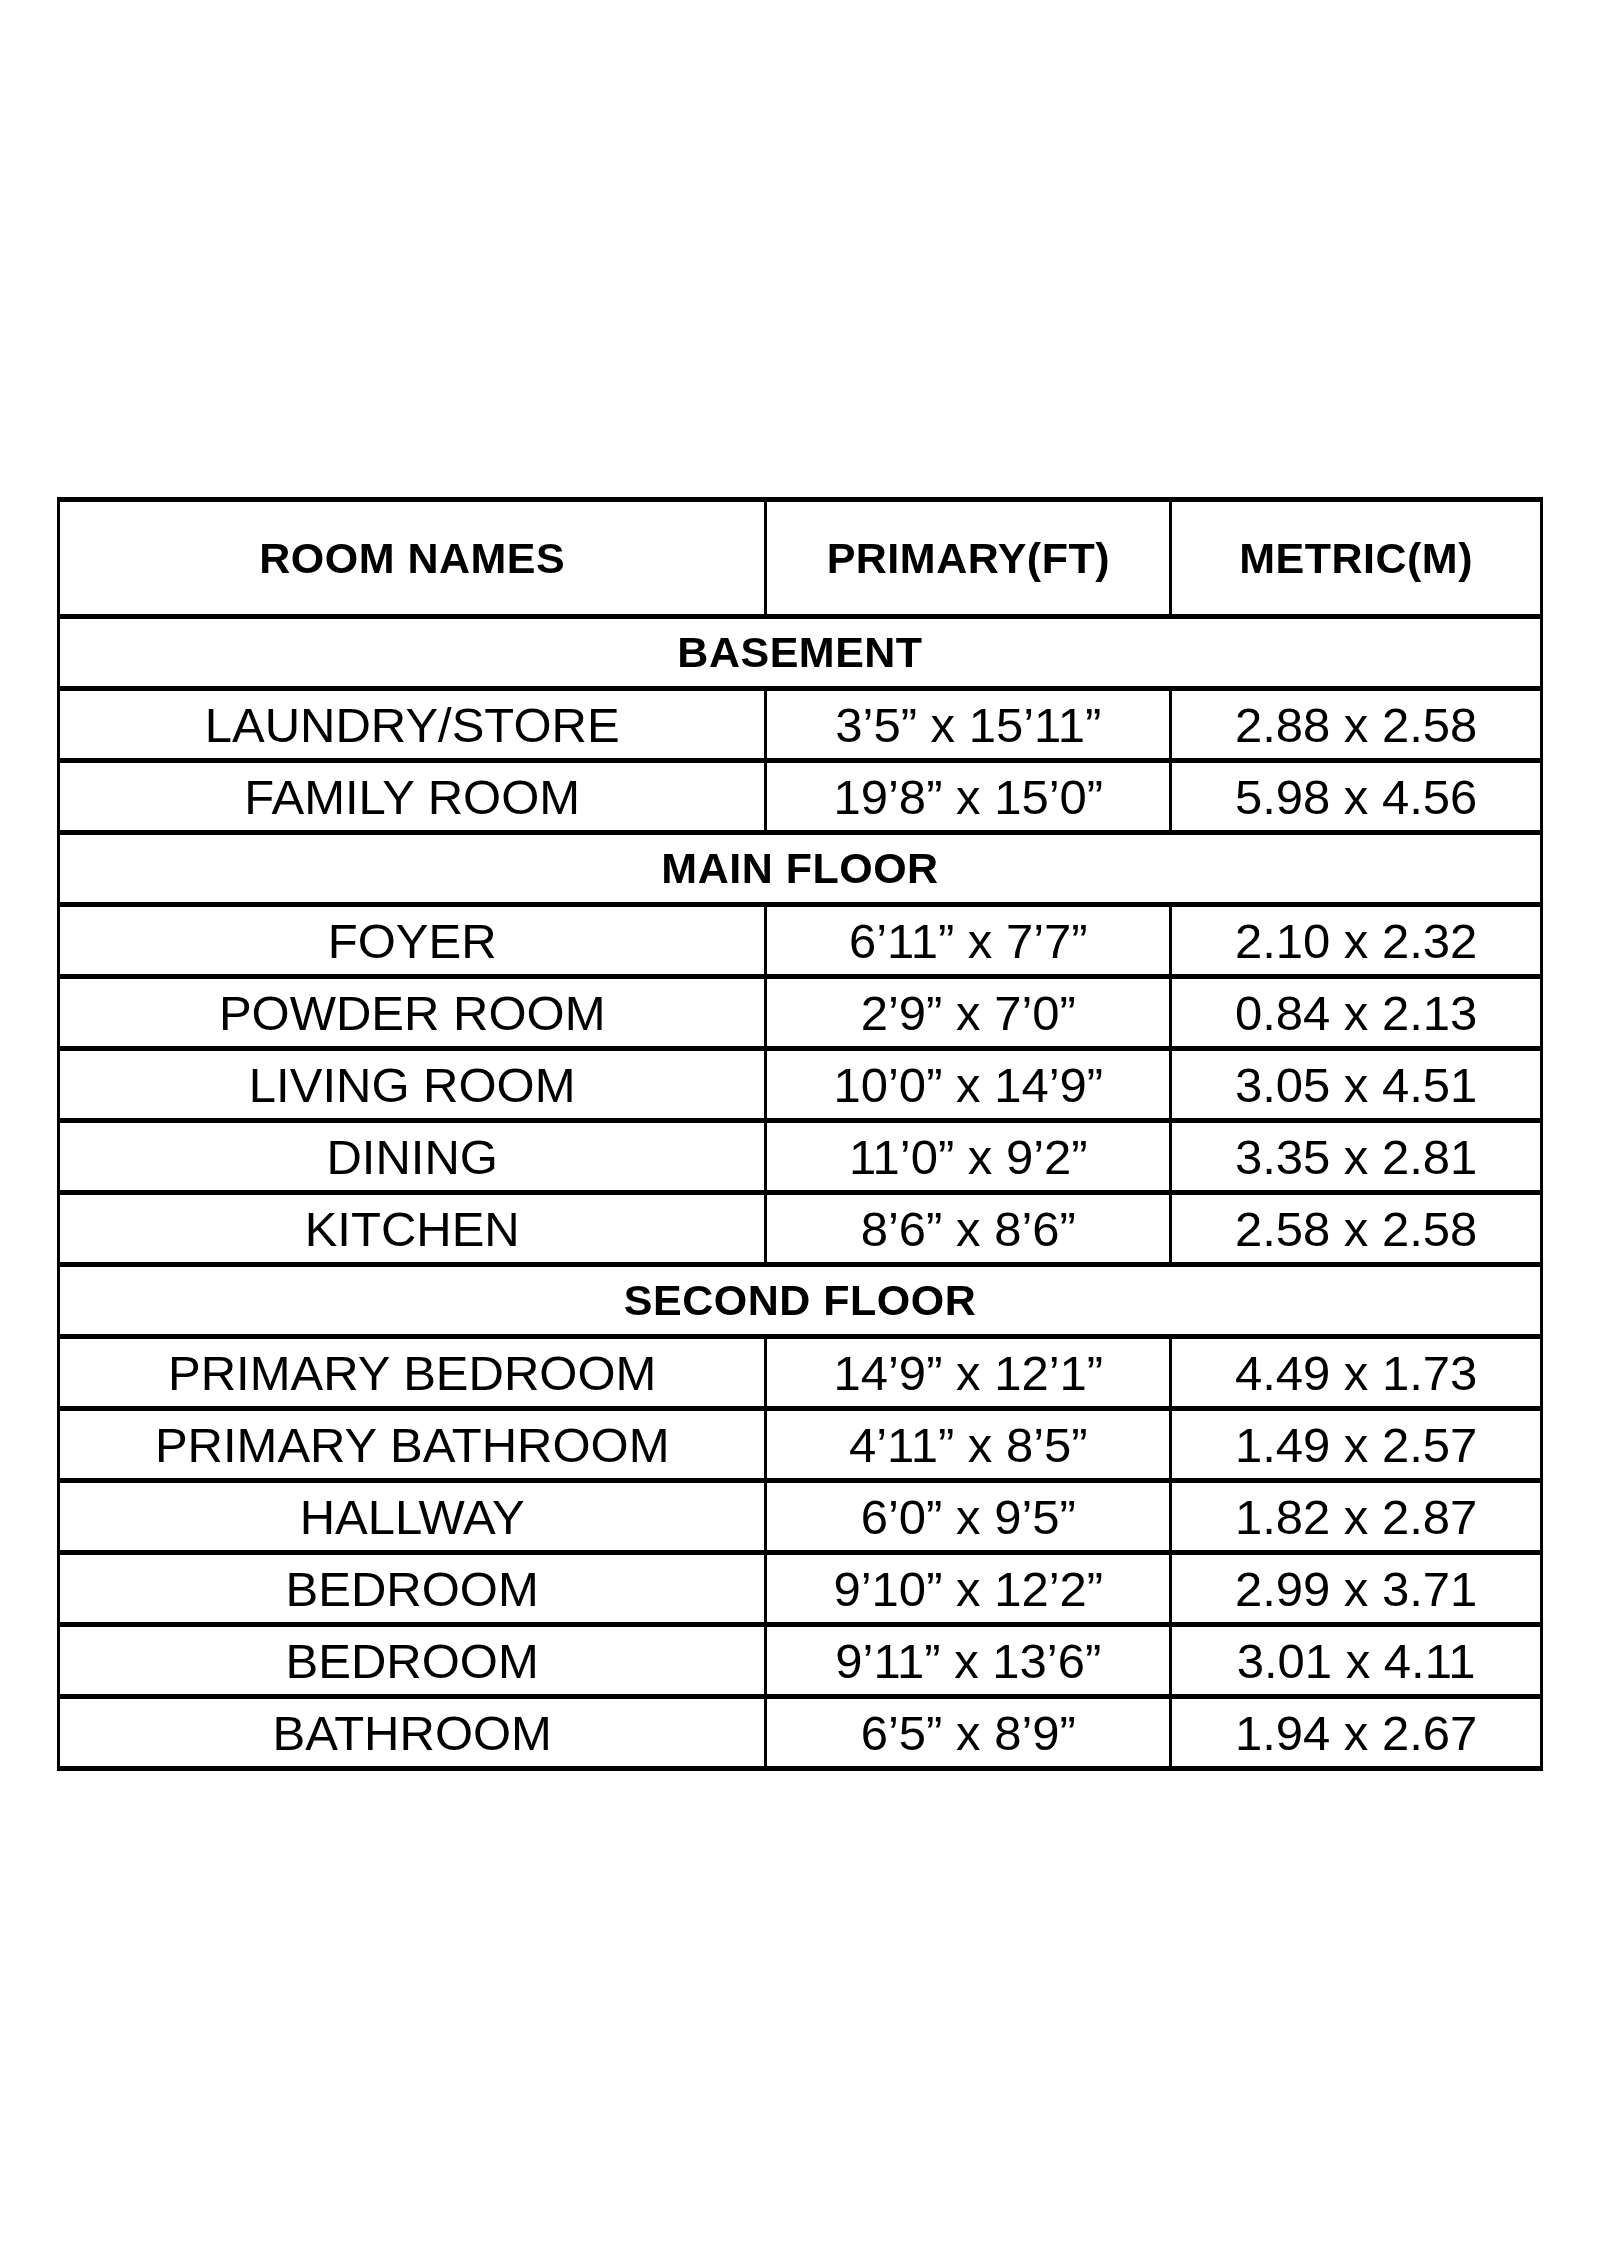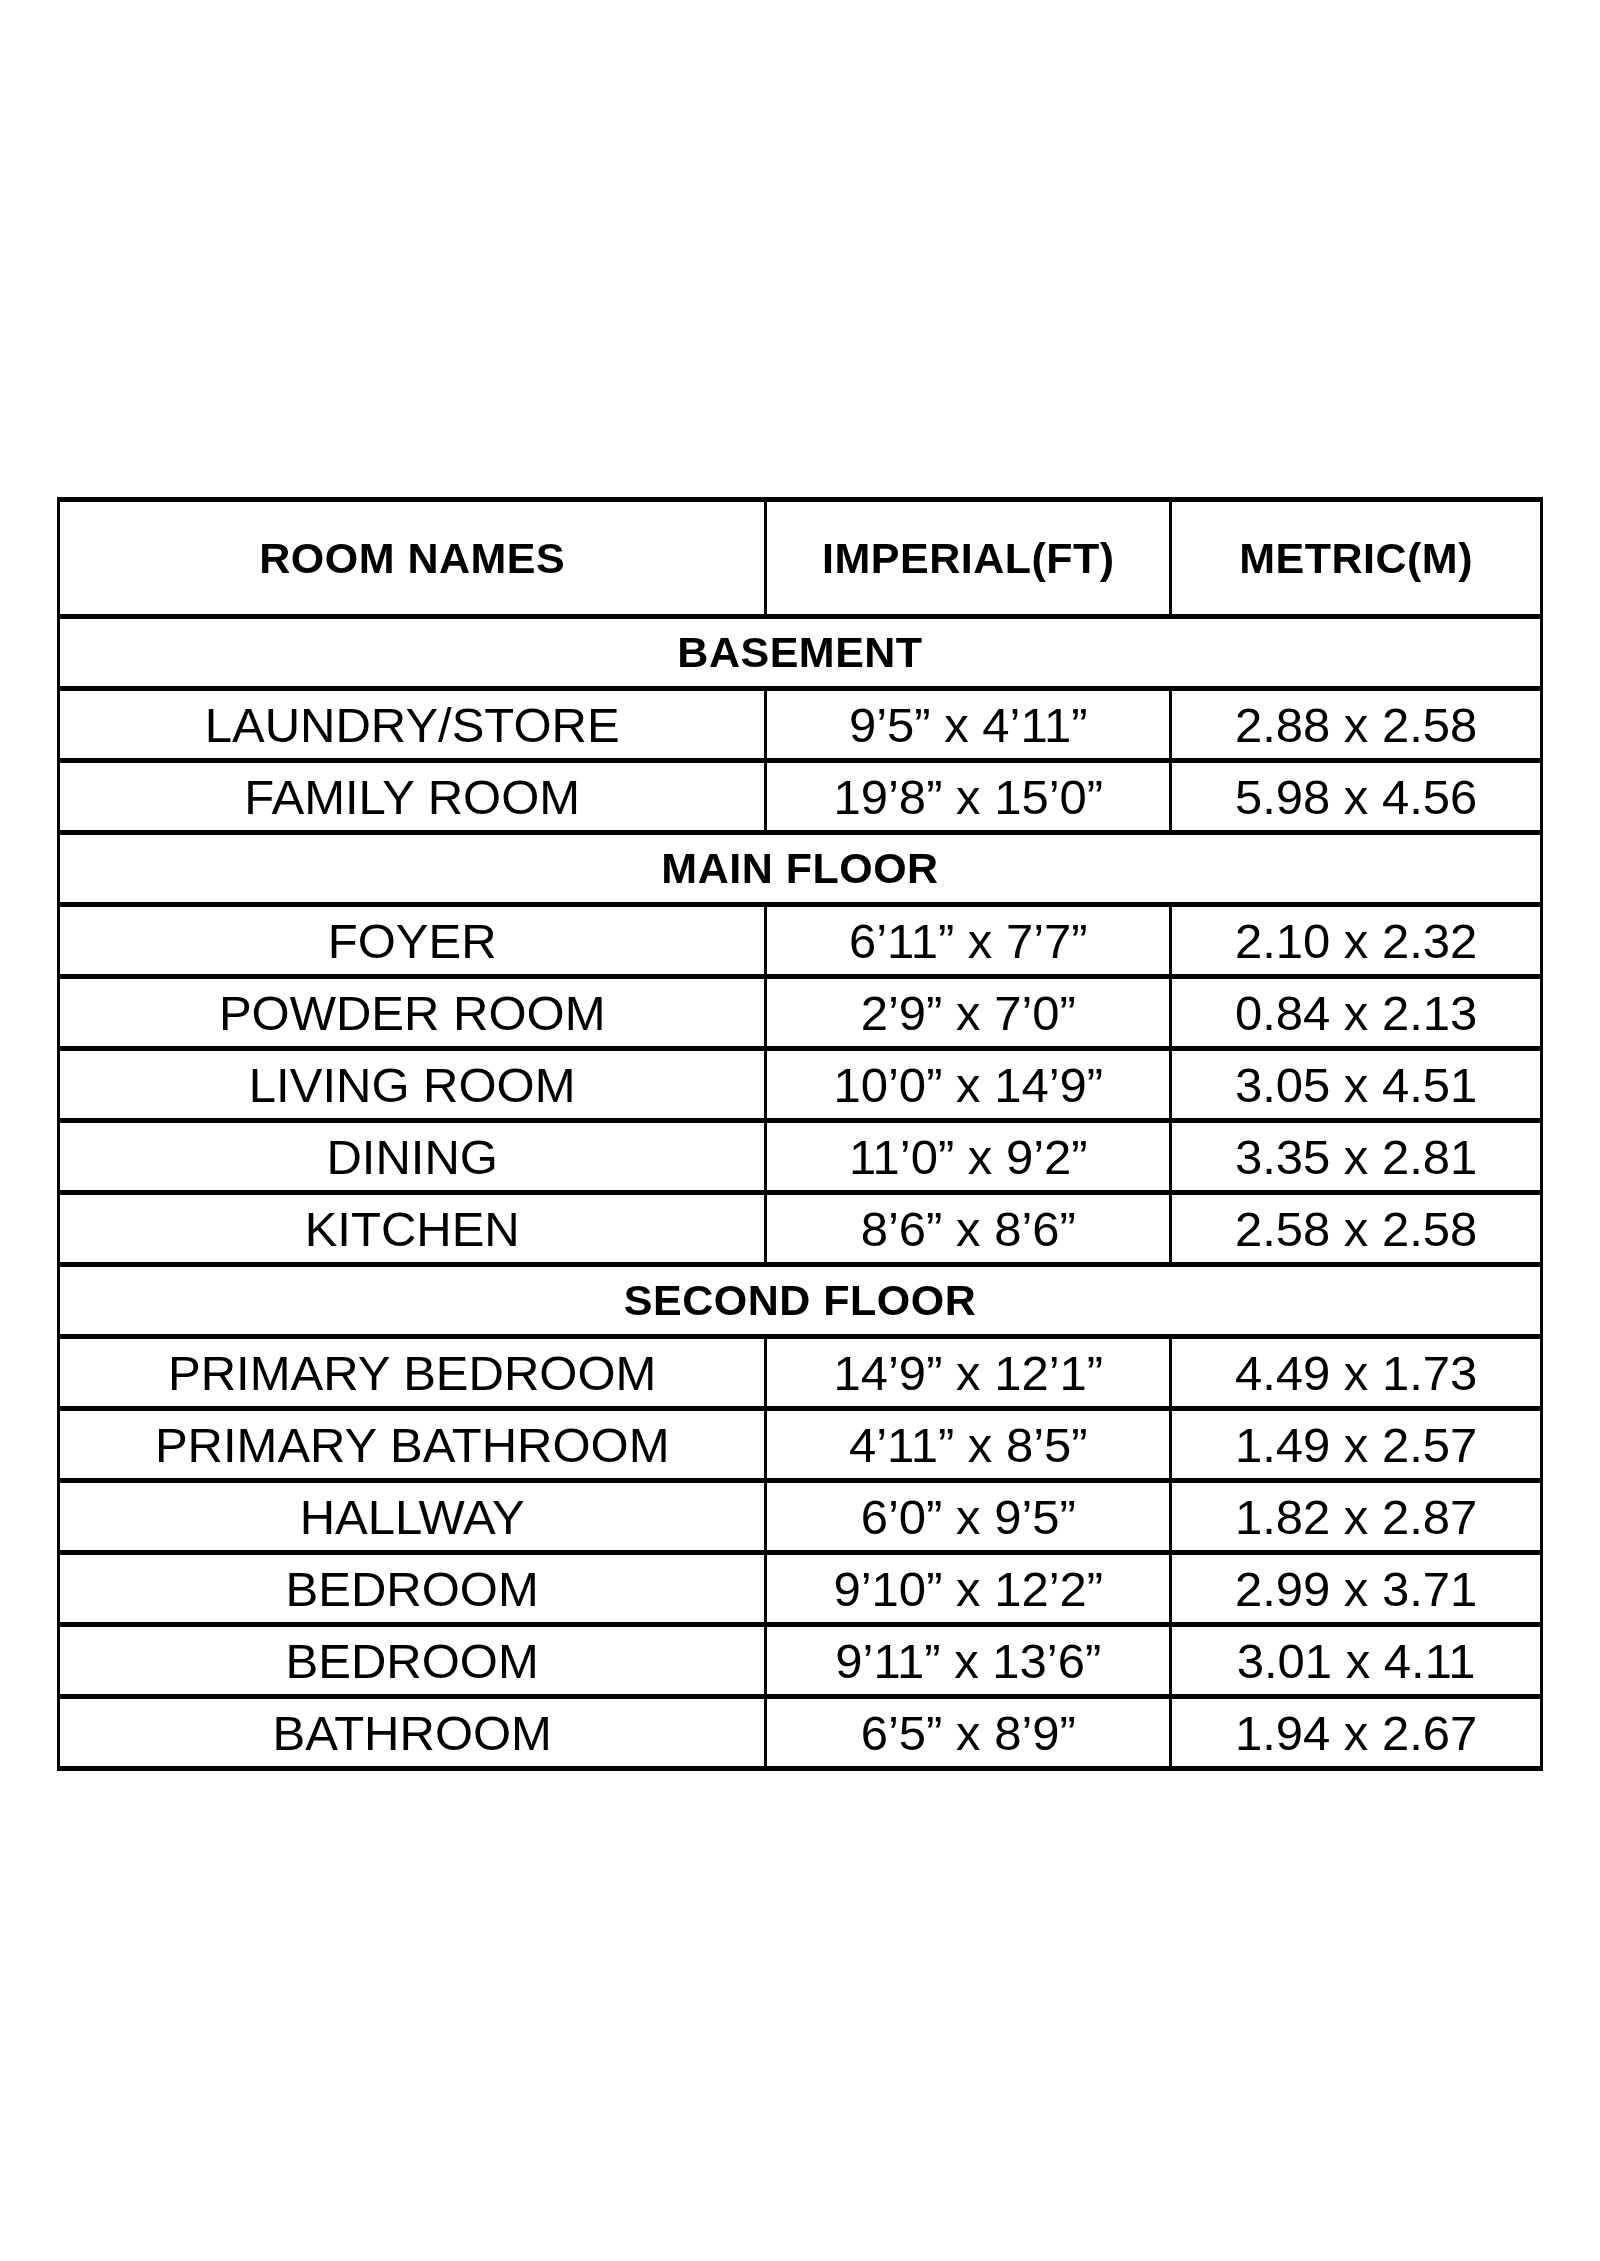--- a/index.html
+++ b/index.html
@@ -77,7 +77,7 @@
     <tbody>
         <tr class="header-row">
       <th>ROOM NAMES</th>
-      <th>IMPERIAL(FT)</th>
+      <th>PRIMARY(FT)</th>
       <th>METRIC(M)</th>
     </tr>
 

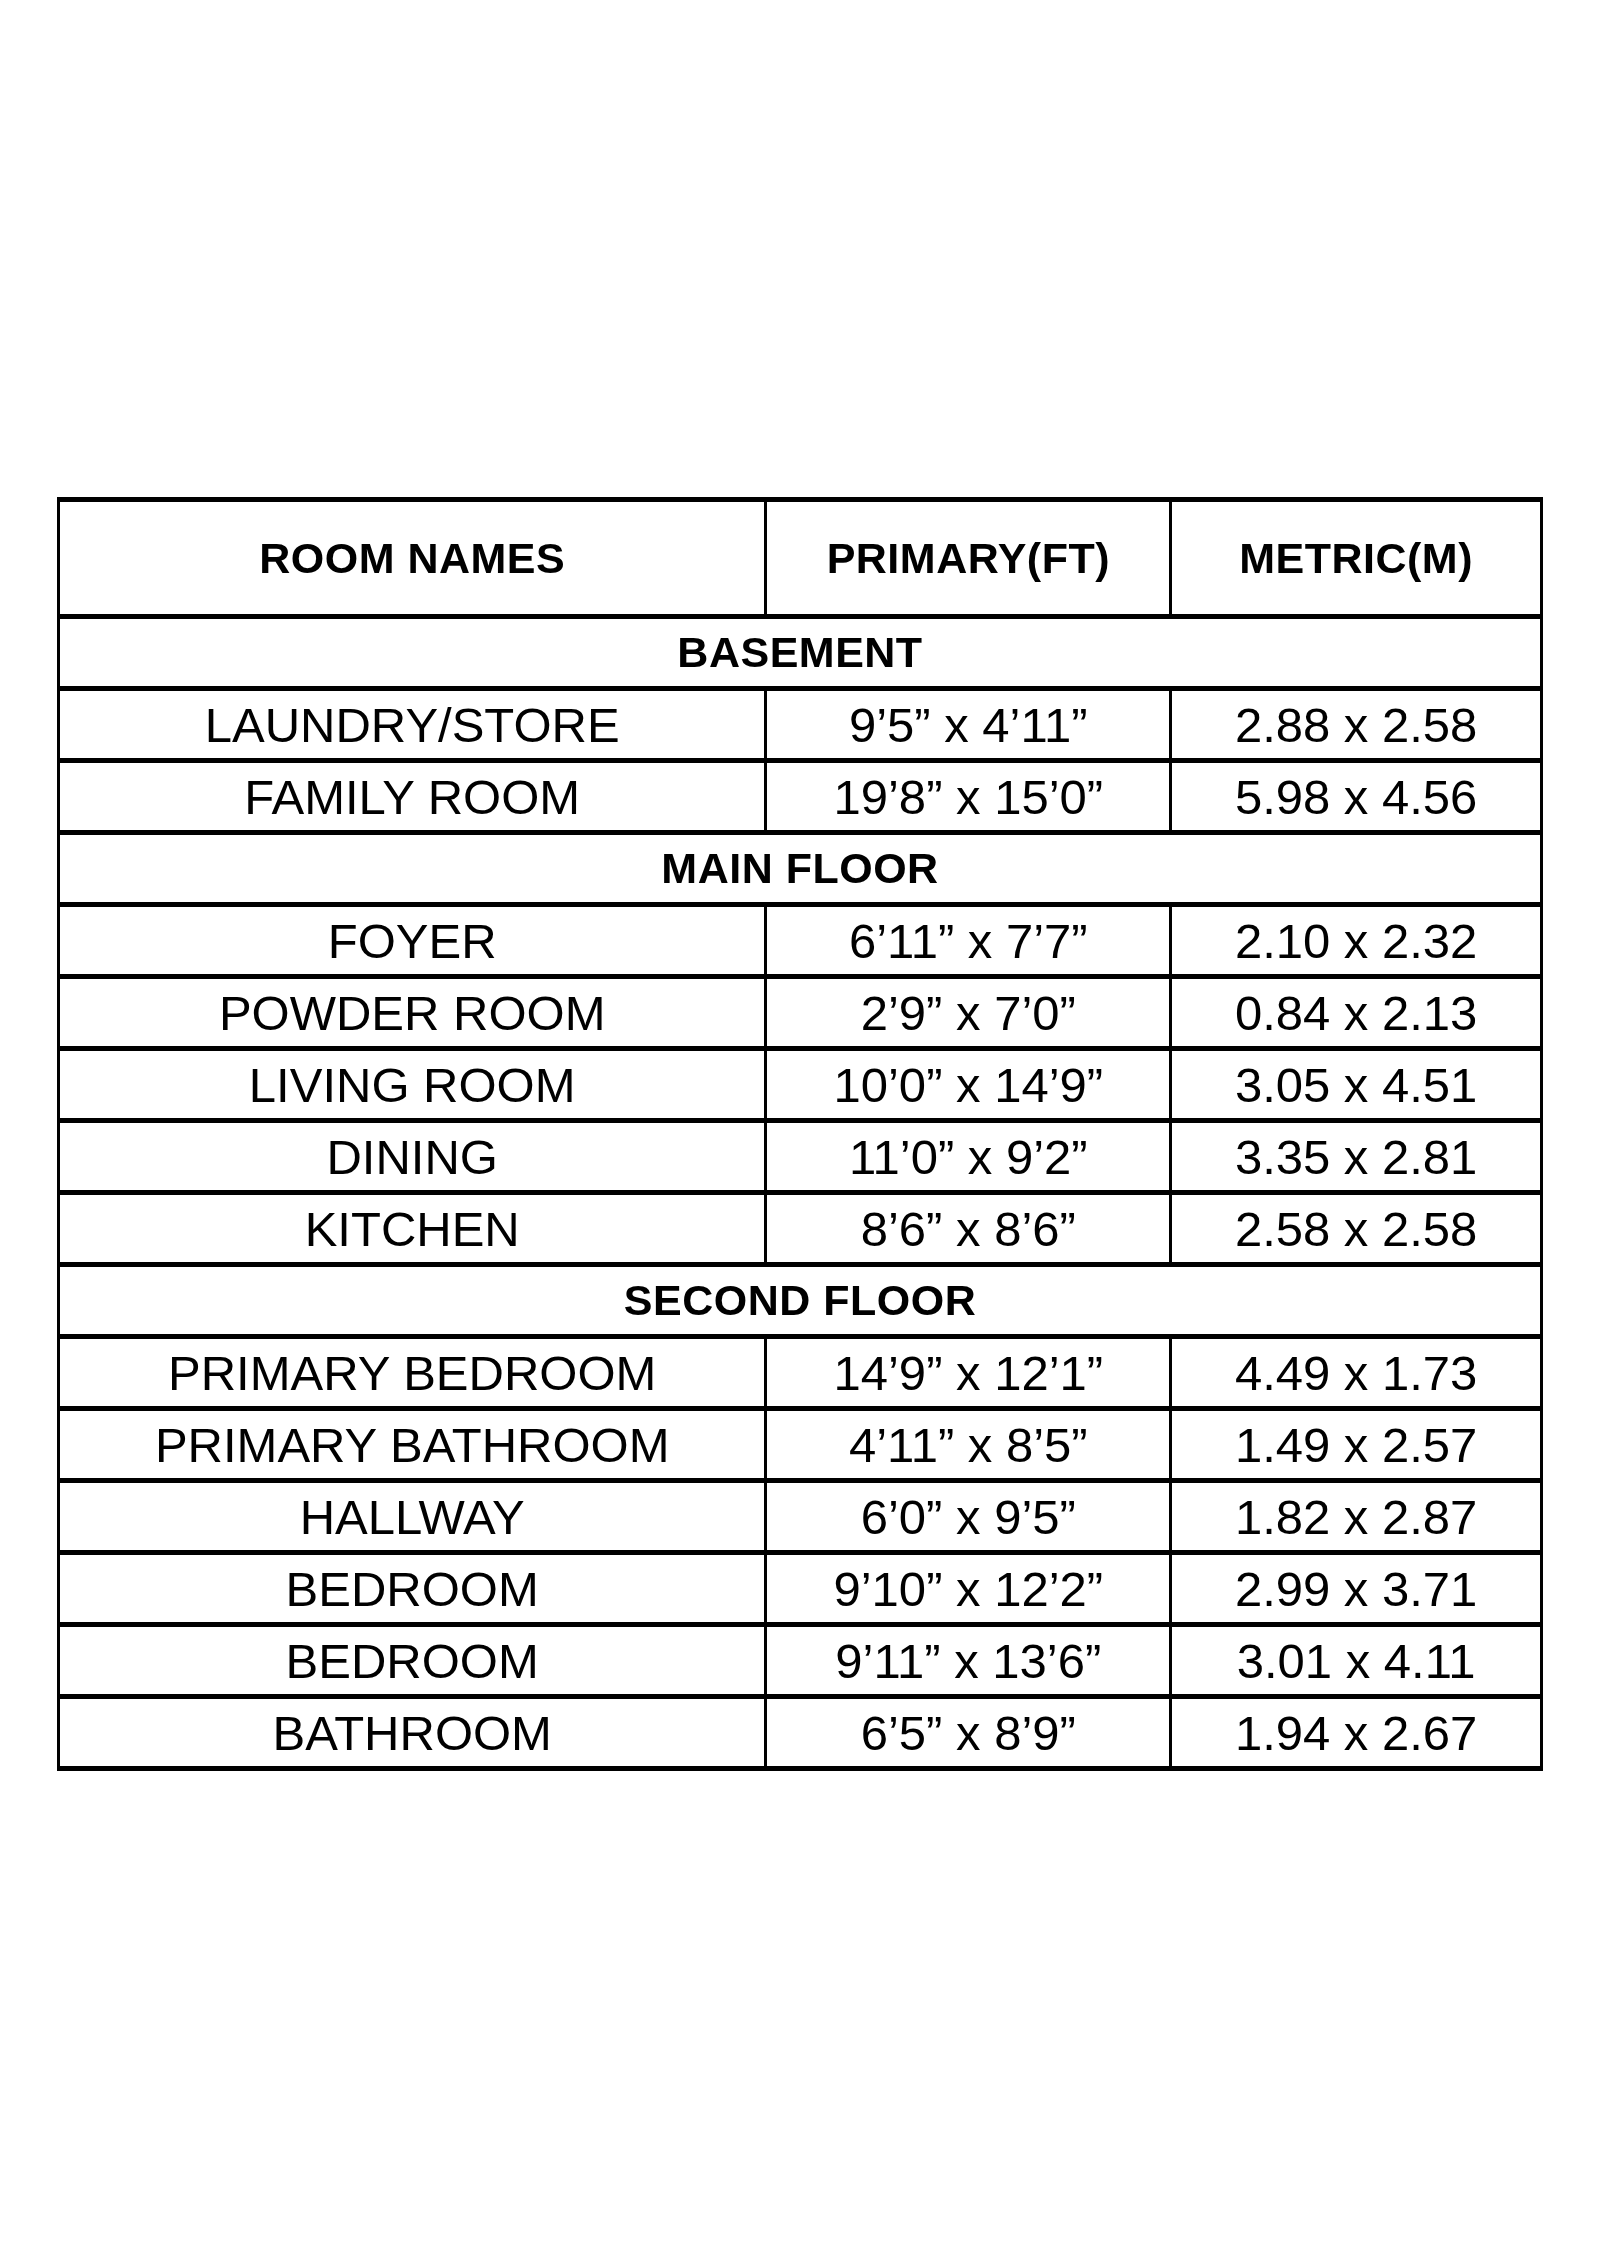--- a/index.html
+++ b/index.html
@@ -86,7 +86,7 @@
     </tr>
     <tr class="data-row">
       <td>LAUNDRY/STORE</td>
-      <td>9’5” x 4’11”</td>
+      <td>3’5” x 15’11”</td>
       <td>2.88 x 2.58</td>
     </tr>
     <tr class="data-row">

